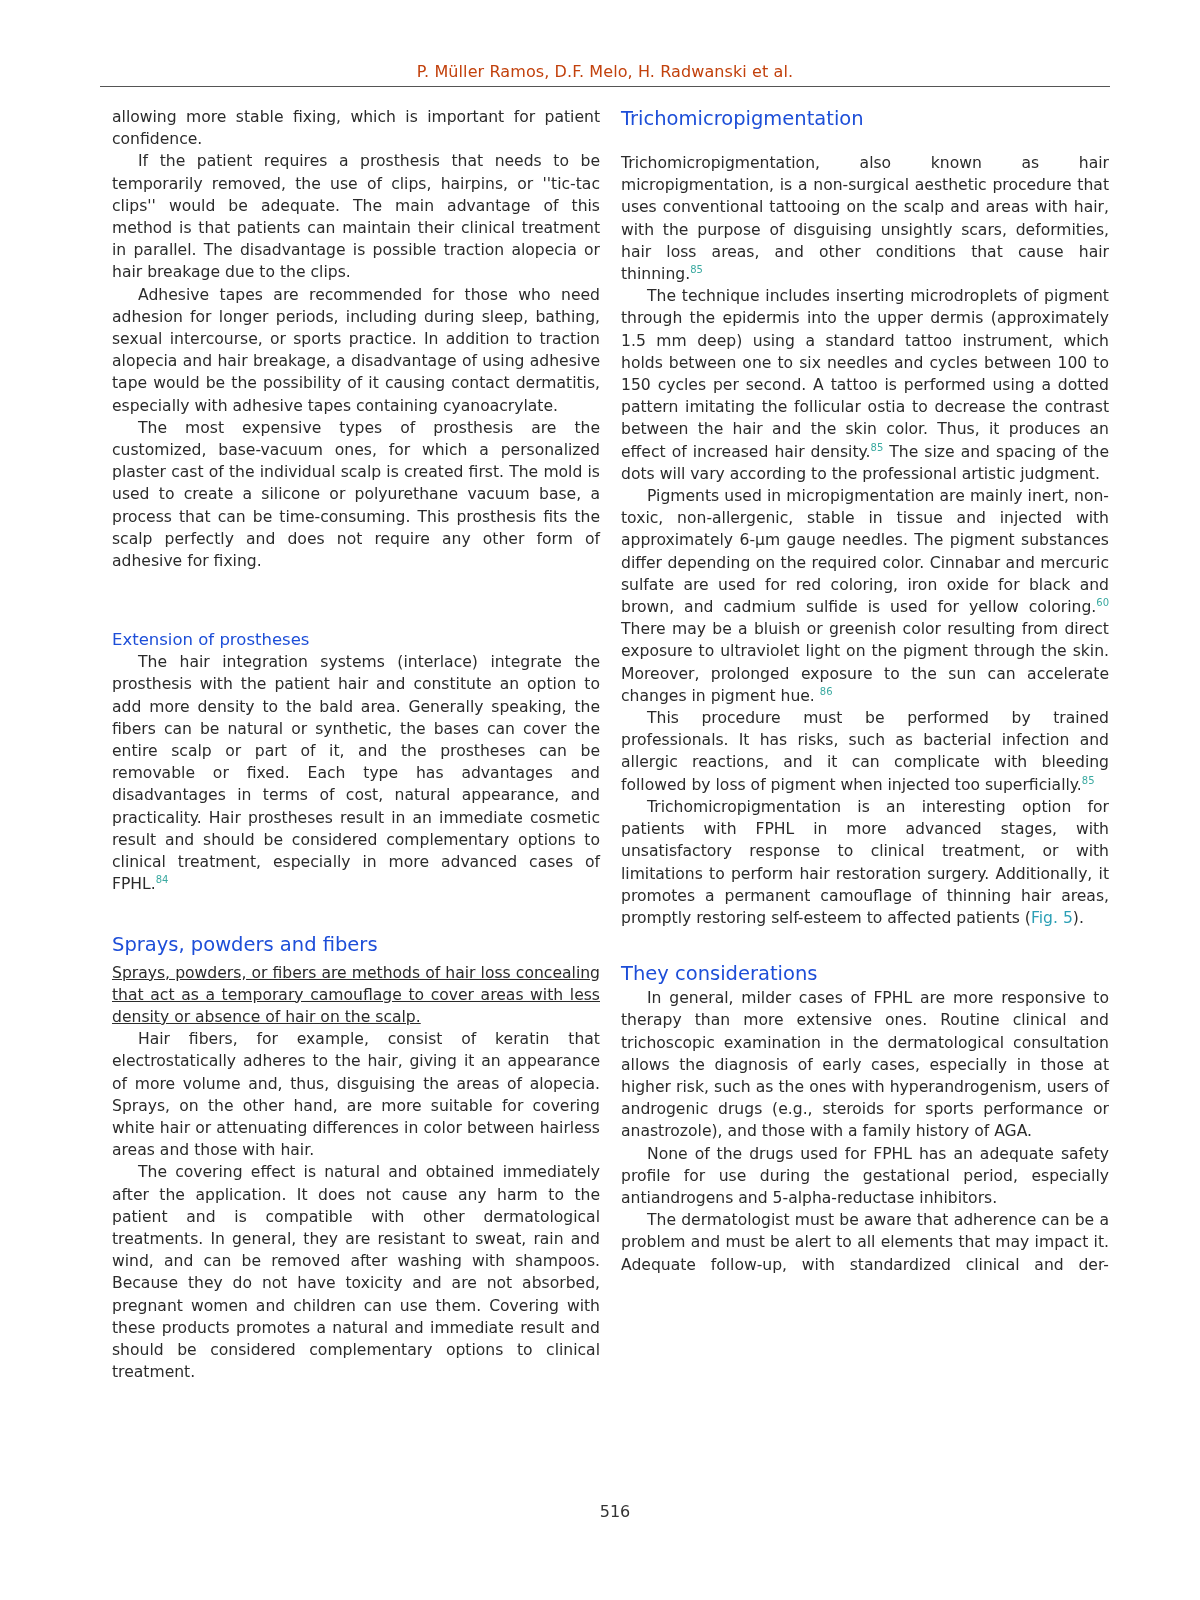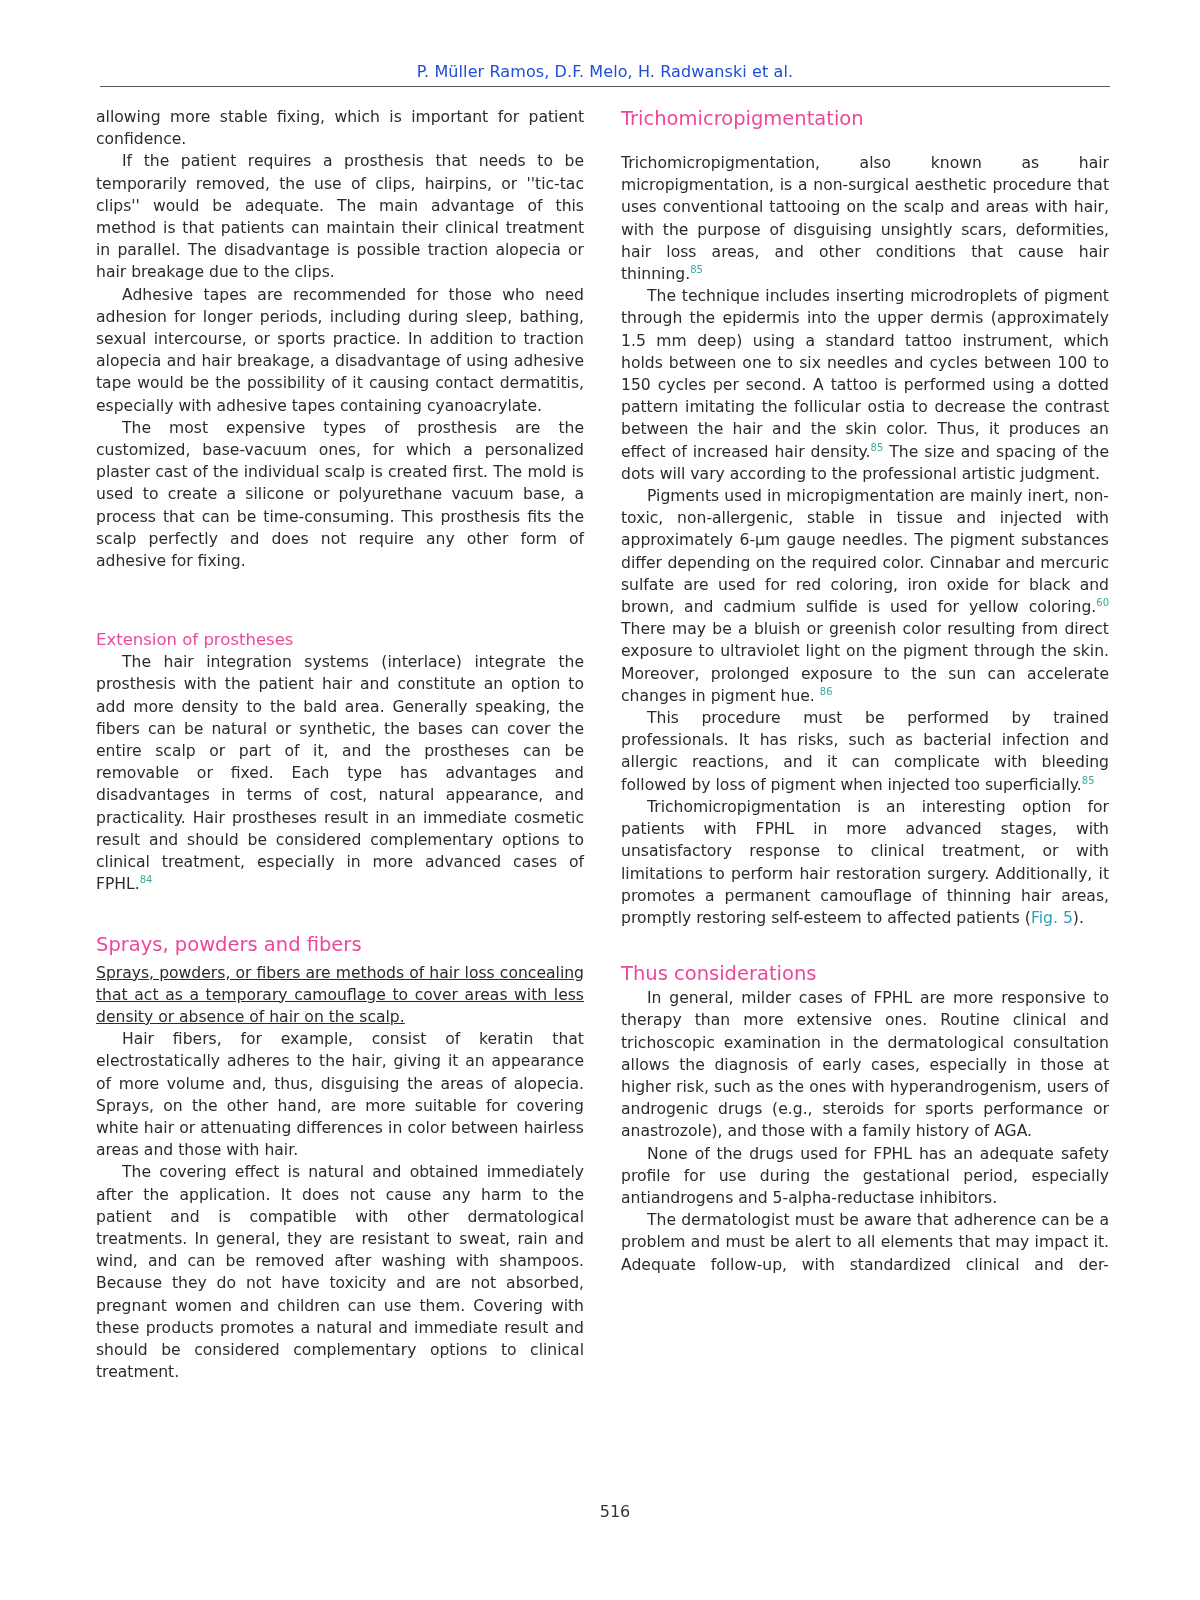--- a/index.html
+++ b/index.html
@@ -6,7 +6,7 @@
   body { width: 1200px; height: 1600px; position: relative; overflow: hidden;
          font-family: "DejaVu Sans", "Liberation Sans", sans-serif; color: #2b2b2b; }
   .running-head { position: absolute; left: 100px; top: 62px; width: 1010px; text-align: center;
-         font-size: 16px; color: #1d4ed8; letter-spacing: 0.1px; }
+         font-size: 16px; color: #c2410c; letter-spacing: 0.1px; }
   .head-rule { position: absolute; left: 100px; top: 86px; width: 1010px; height: 0;
          border-top: 1.5px solid #555; }
   .col { position: absolute; top: 106px; width: 488px; }

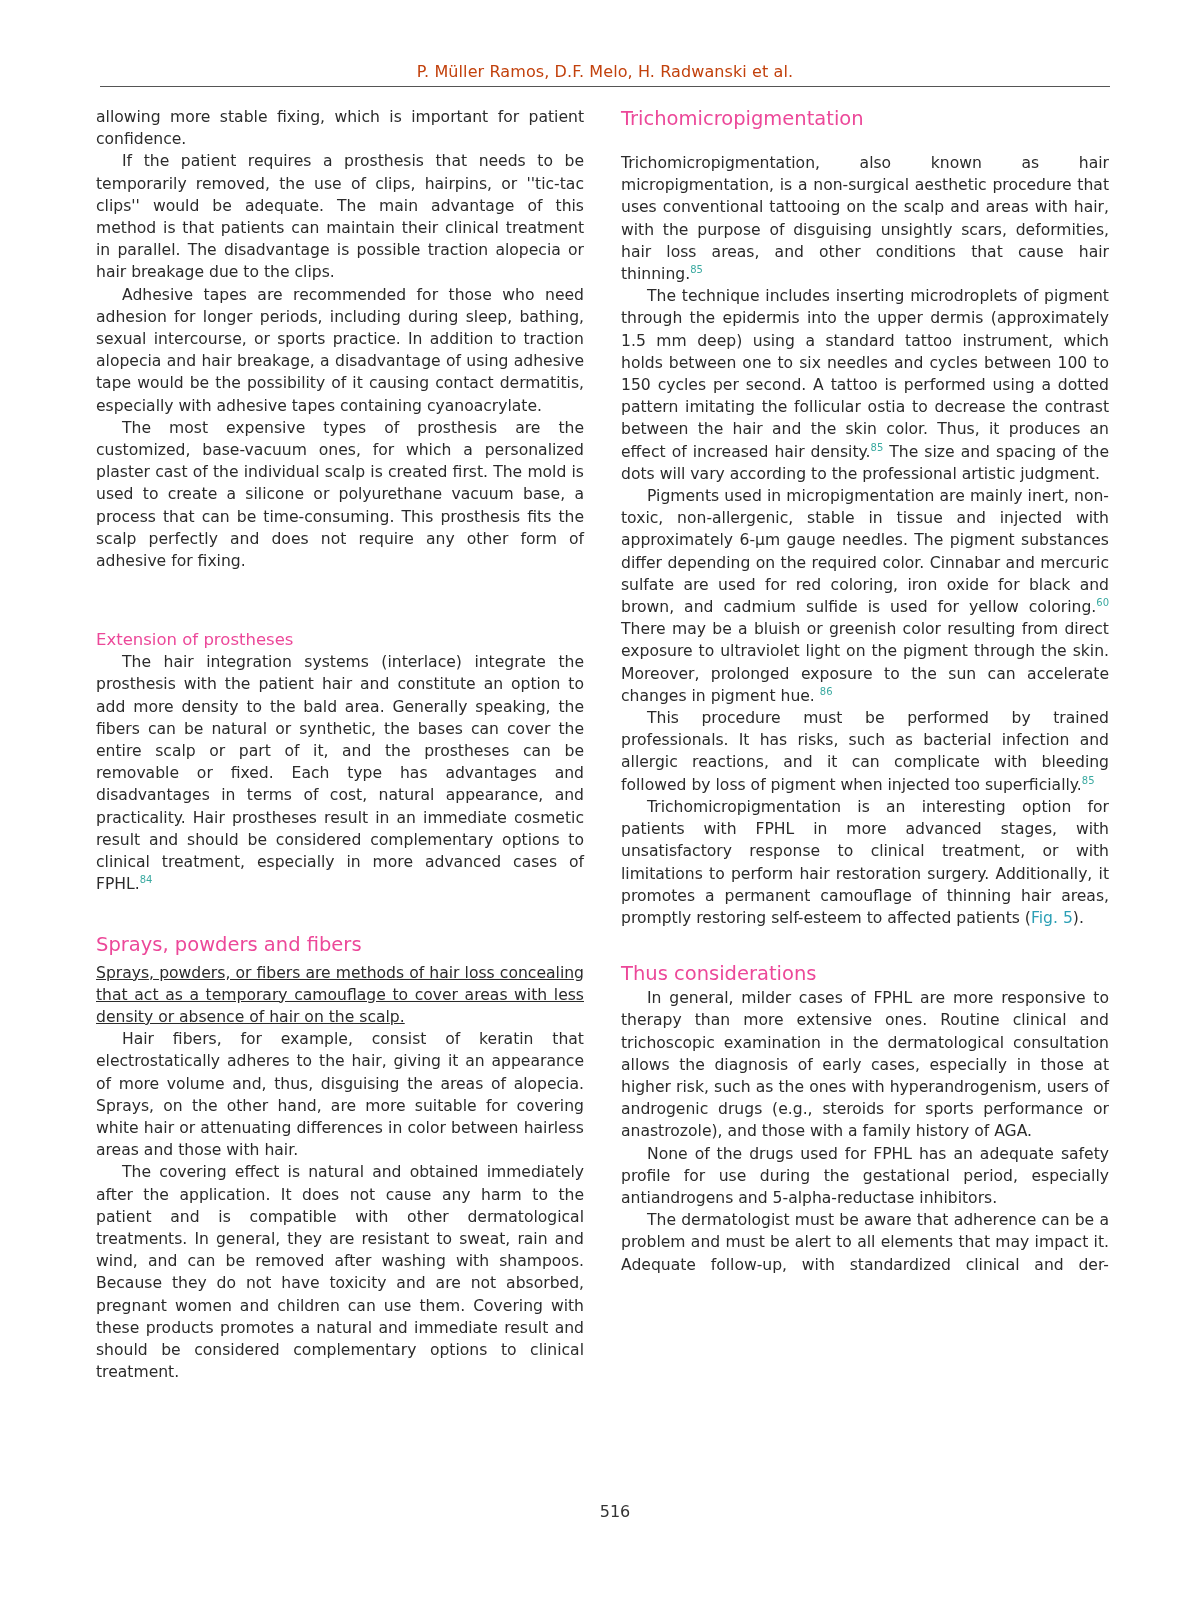--- a/index.html
+++ b/index.html
@@ -10,7 +10,7 @@
   .head-rule { position: absolute; left: 100px; top: 86px; width: 1010px; height: 0;
          border-top: 1.5px solid #555; }
   .col { position: absolute; top: 106px; width: 488px; }
-  .col.left { left: 96px; }
+  .col.left { left: 112px; }
   .col.right { left: 621px; }
   p { margin: 0; font-size: 15.6px; line-height: 22.2px; text-align: justify; hyphens: manual; }
   p.indent { text-indent: 26px; }

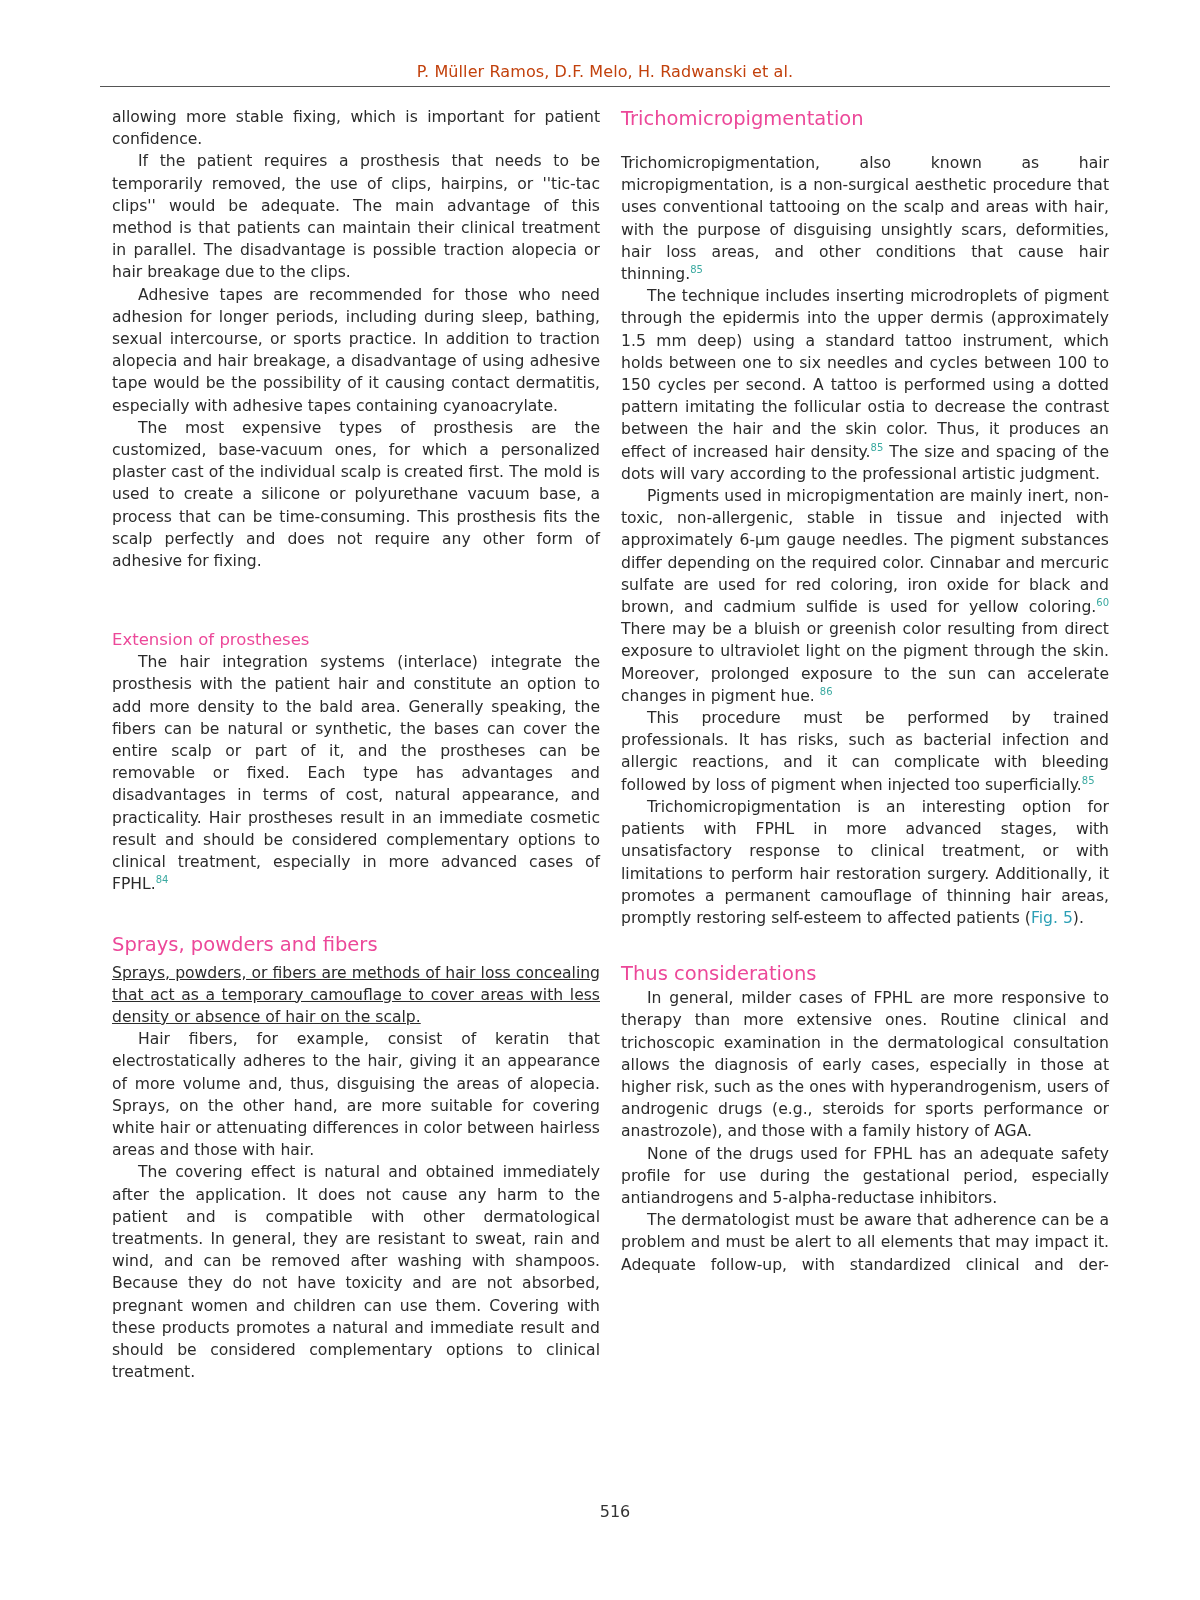--- a/index.html
+++ b/index.html
@@ -14,7 +14,7 @@
   .col.right { left: 621px; }
   p { margin: 0; font-size: 15.6px; line-height: 22.2px; text-align: justify; hyphens: manual; }
   p.indent { text-indent: 26px; }
-  h2 { margin: 0; color: #ec4899; font-weight: normal; }
+  h2 { margin: 0; color: #1d4ed8; font-weight: normal; }
   h2.major { font-size: 19.5px; line-height: 26px; }
   h2.minor { font-size: 16.5px; line-height: 22px; }
   sup.ref { color: #3aa9a0; font-size: 10px; vertical-align: 6px; line-height: 0; }

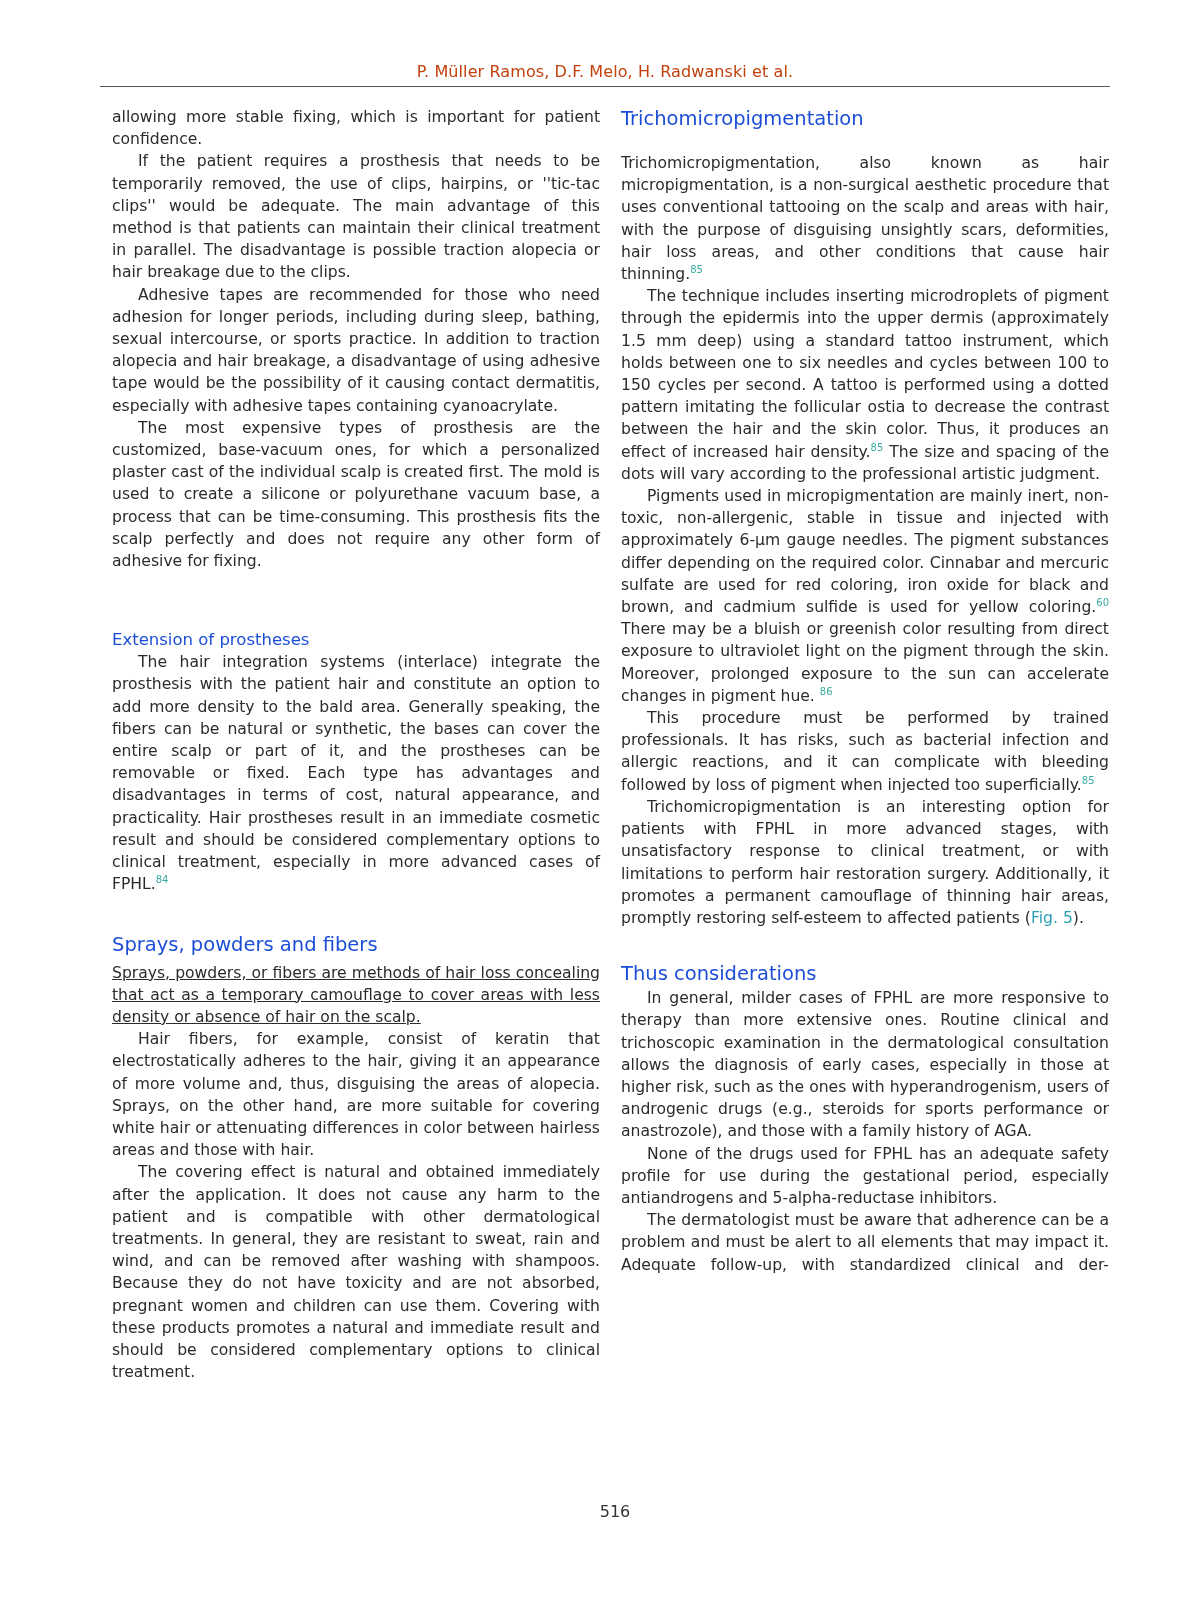--- a/index.html
+++ b/index.html
@@ -51,7 +51,7 @@
   <p class="indent"><span>This procedure must be performed by trained professionals. It has risks, such as bacterial infection and allergic reactions, and it can complicate with bleeding followed by loss of pigment when injected too superficially.</span><sup class="ref">85</sup></p>
   <p class="indent"><span>Trichomicropigmentation is an interesting option for patients with FPHL in more advanced stages, with unsatisfactory response to clinical treatment, or with limitations to perform hair restoration surgery. Additionally, it promotes a permanent camouflage of thinning hair areas, promptly restoring self-esteem to affected patients (</span><span class="fig-link">Fig. 5</span><span>).</span></p>
 
-  <h2 class="major" style="margin-top:32px;">Thus considerations</h2>
+  <h2 class="major" style="margin-top:32px;">They considerations</h2>
   <p class="indent">In general, milder cases of FPHL are more responsive to therapy than more extensive ones. Routine clinical and trichoscopic examination in the dermatological consultation allows the diagnosis of early cases, especially in those at higher risk, such as the ones with hyperandrogenism, users of androgenic drugs (e.g., steroids for sports performance or anastrozole), and those with a family history of AGA.</p>
   <p class="indent">None of the drugs used for FPHL has an adequate safety profile for use during the gestational period, especially antiandrogens and 5-alpha-reductase inhibitors.</p>
   <p class="indent" style="text-align-last: justify;">The dermatologist must be aware that adherence can be a problem and must be alert to all elements that may impact it. Adequate follow-up, with standardized clinical and der-</p>

